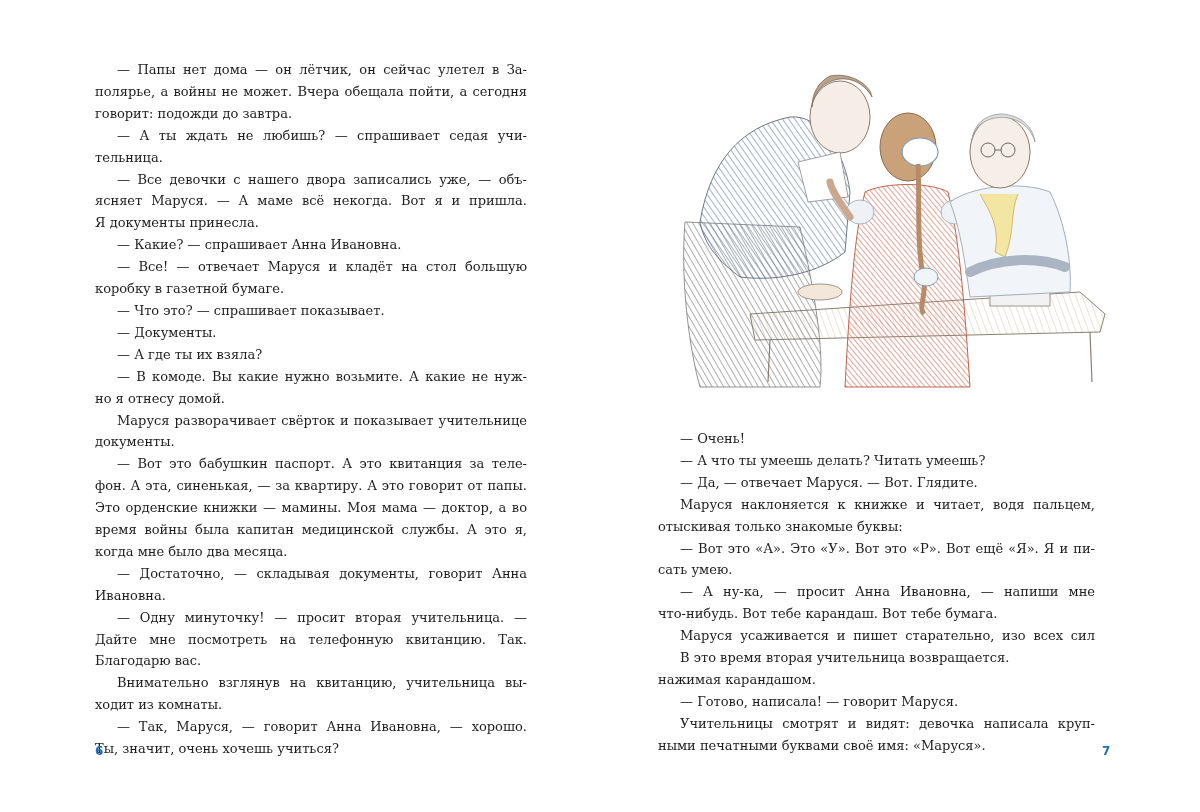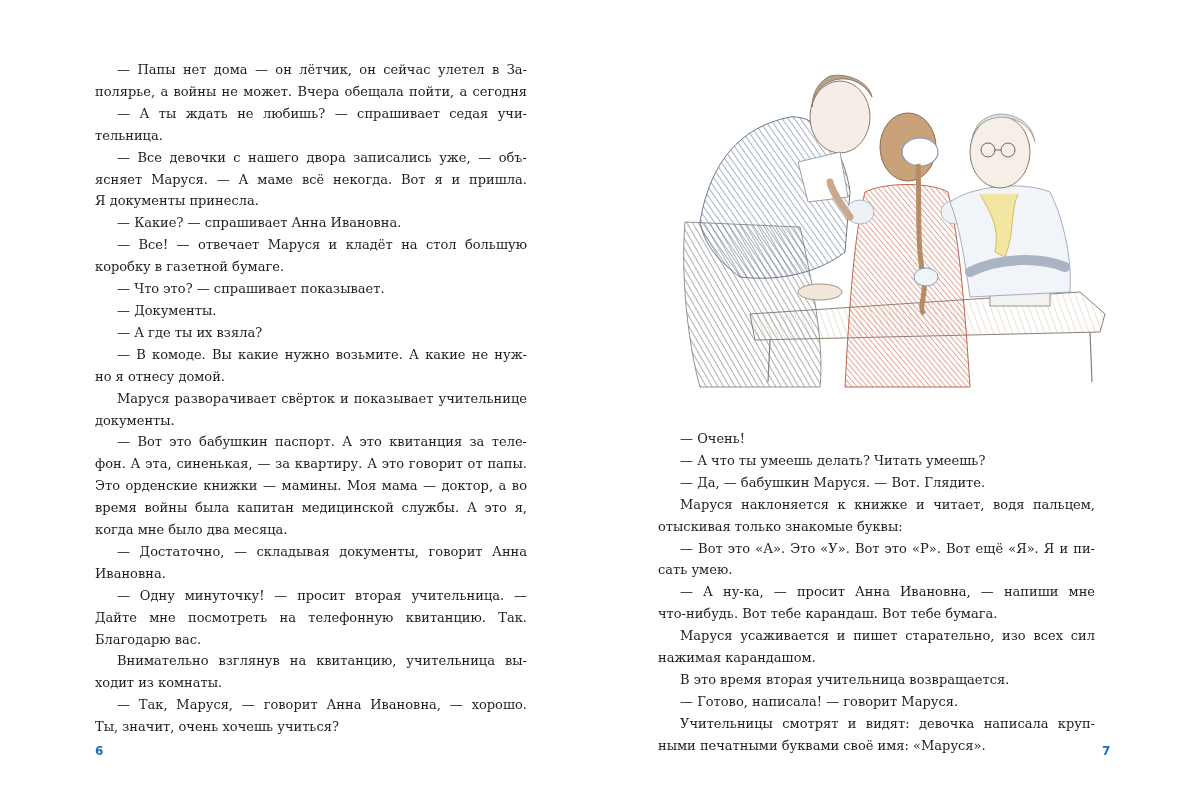--- a/index.html
+++ b/index.html
@@ -27,6 +27,7 @@
   <div class="col col-left" id="left-col">
       <span class="line indent">— Папы нет дома — он лётчик, он сейчас улетел в За-</span>
       <span class="line">полярье, а войны не может. Вчера обещала пойти, а сегодня</span>
+      <span class="line last">говорит: подожди до завтра.</span>
       <span class="line indent">— А ты ждать не любишь? — спрашивает седая учи-</span>
       <span class="line last">тельница.</span>
       <span class="line indent">— Все девочки с нашего двора записались уже, — объ-</span>

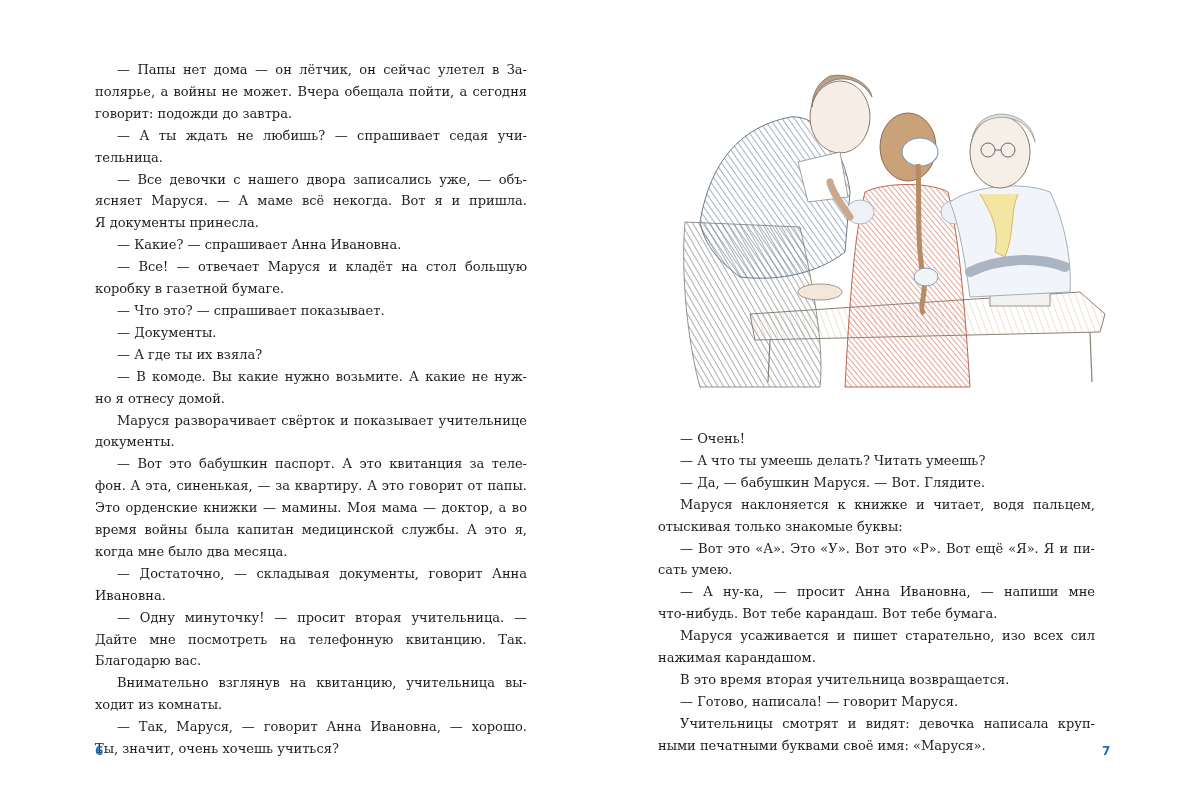--- a/index.html
+++ b/index.html
@@ -126,7 +126,7 @@
   <div class="col col-right" id="right-col">
       <span class="line indent last">— Очень!</span>
       <span class="line indent last">— А что ты умеешь делать? Читать умеешь?</span>
-      <span class="line indent last">— Да, — бабушкин Маруся. — Вот. Глядите.</span>
+      <span class="line indent last">— Да, — отвечает Маруся. — Вот. Глядите.</span>
       <span class="line indent">Маруся наклоняется к книжке и читает, водя пальцем,</span>
       <span class="line last">отыскивая только знакомые буквы:</span>
       <span class="line indent">— Вот это «А». Это «У». Вот это «Р». Вот ещё «Я». Я и пи-</span>

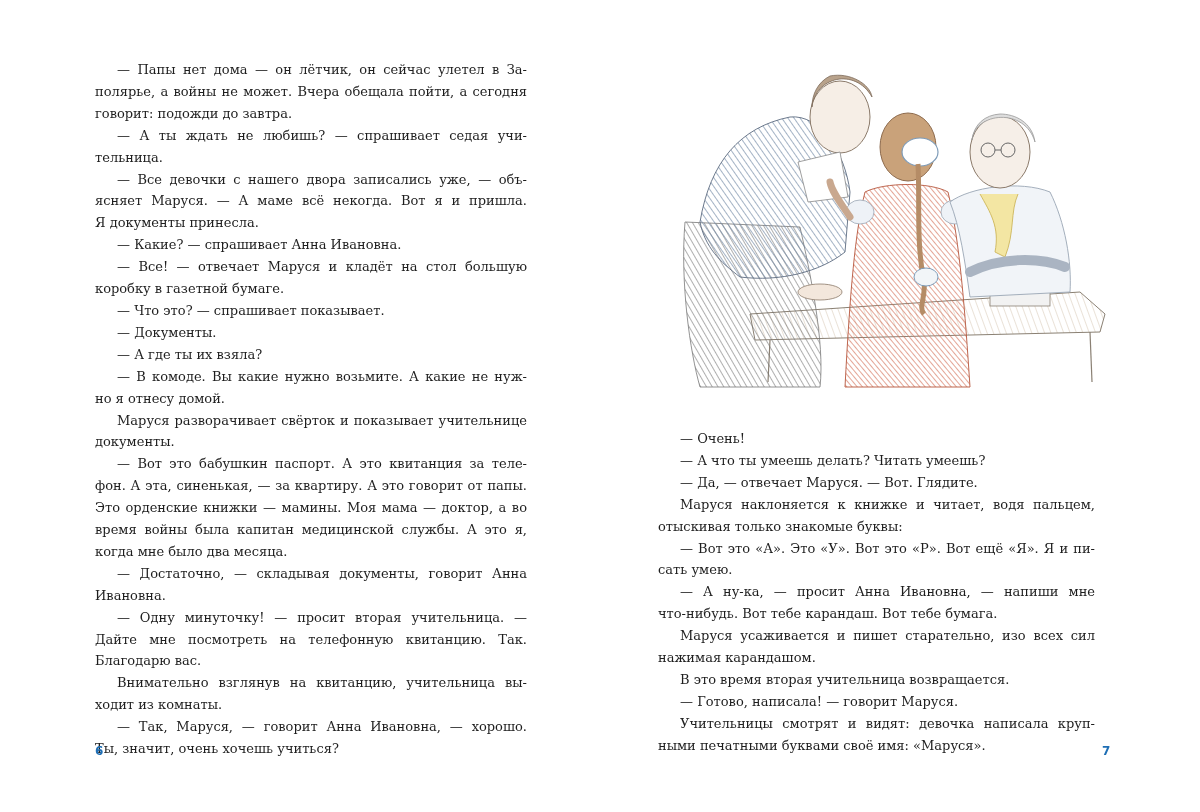--- a/index.html
+++ b/index.html
@@ -134,8 +134,8 @@
       <span class="line indent">— А ну-ка, — просит Анна Ивановна, — напиши мне</span>
       <span class="line last">что-нибудь. Вот тебе карандаш. Вот тебе бумага.</span>
       <span class="line indent">Маруся усаживается и пишет старательно, изо всех сил</span>
+      <span class="line indent last">В это время вторая учительница возвращается.</span>
       <span class="line last">нажимая карандашом.</span>
-      <span class="line indent last">В это время вторая учительница возвращается.</span>
       <span class="line indent last">— Готово, написала! — говорит Маруся.</span>
       <span class="line indent">Учительницы смотрят и видят: девочка написала круп-</span>
       <span class="line last">ными печатными буквами своё имя: «Маруся».</span>

